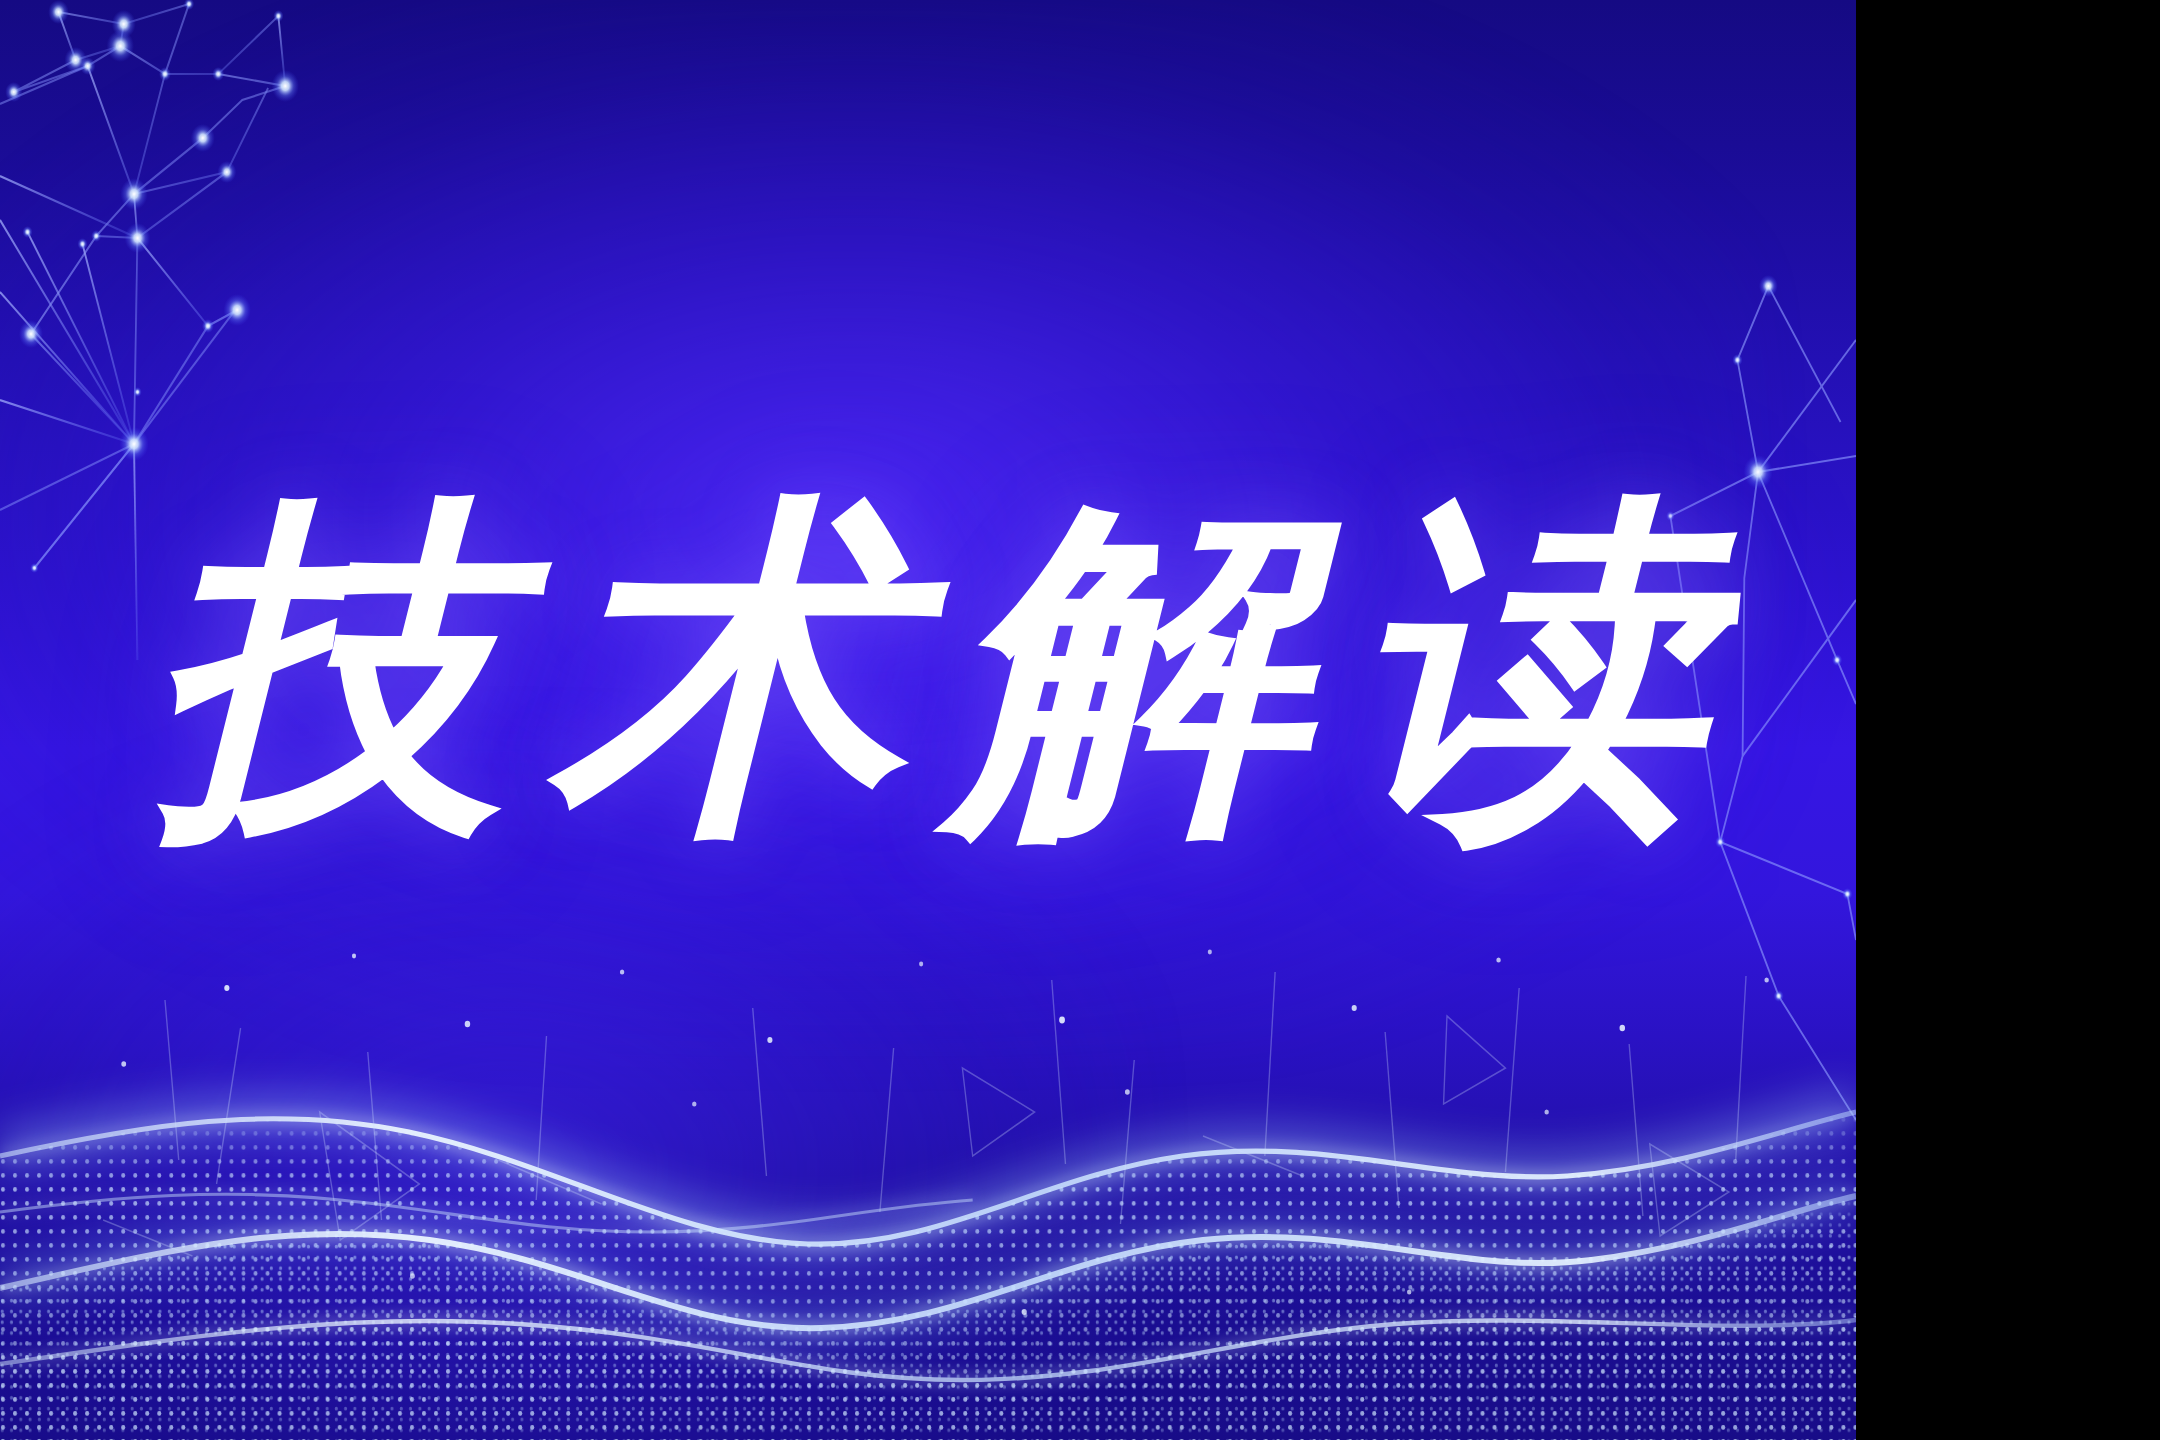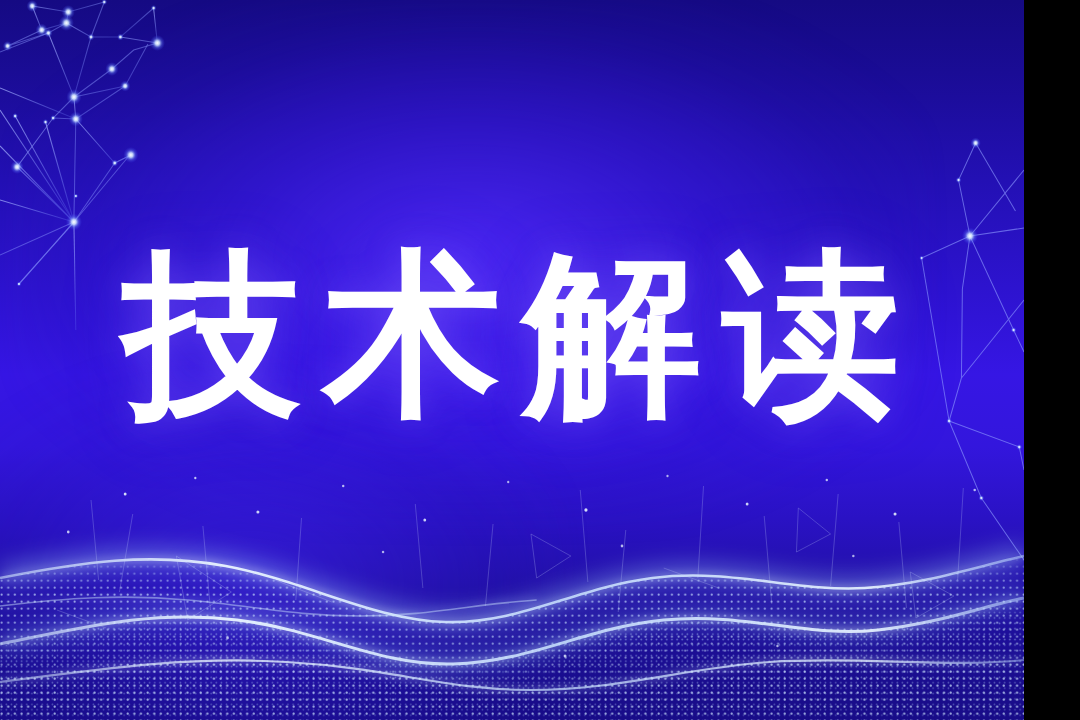--- a/index.html
+++ b/index.html
@@ -10,7 +10,7 @@
   }
   #poster {
     position: relative;
-    width: 1024px;
+    width: 928px;
     height: 720px;
     overflow: hidden;
     font-family: "Liberation Sans", "DejaVu Sans", sans-serif;
@@ -25,6 +25,7 @@
         #2110a6 82%,
         #1b0e92 92%,
         #180c88 100%);
+    font-style: italic;
   }
 
   

